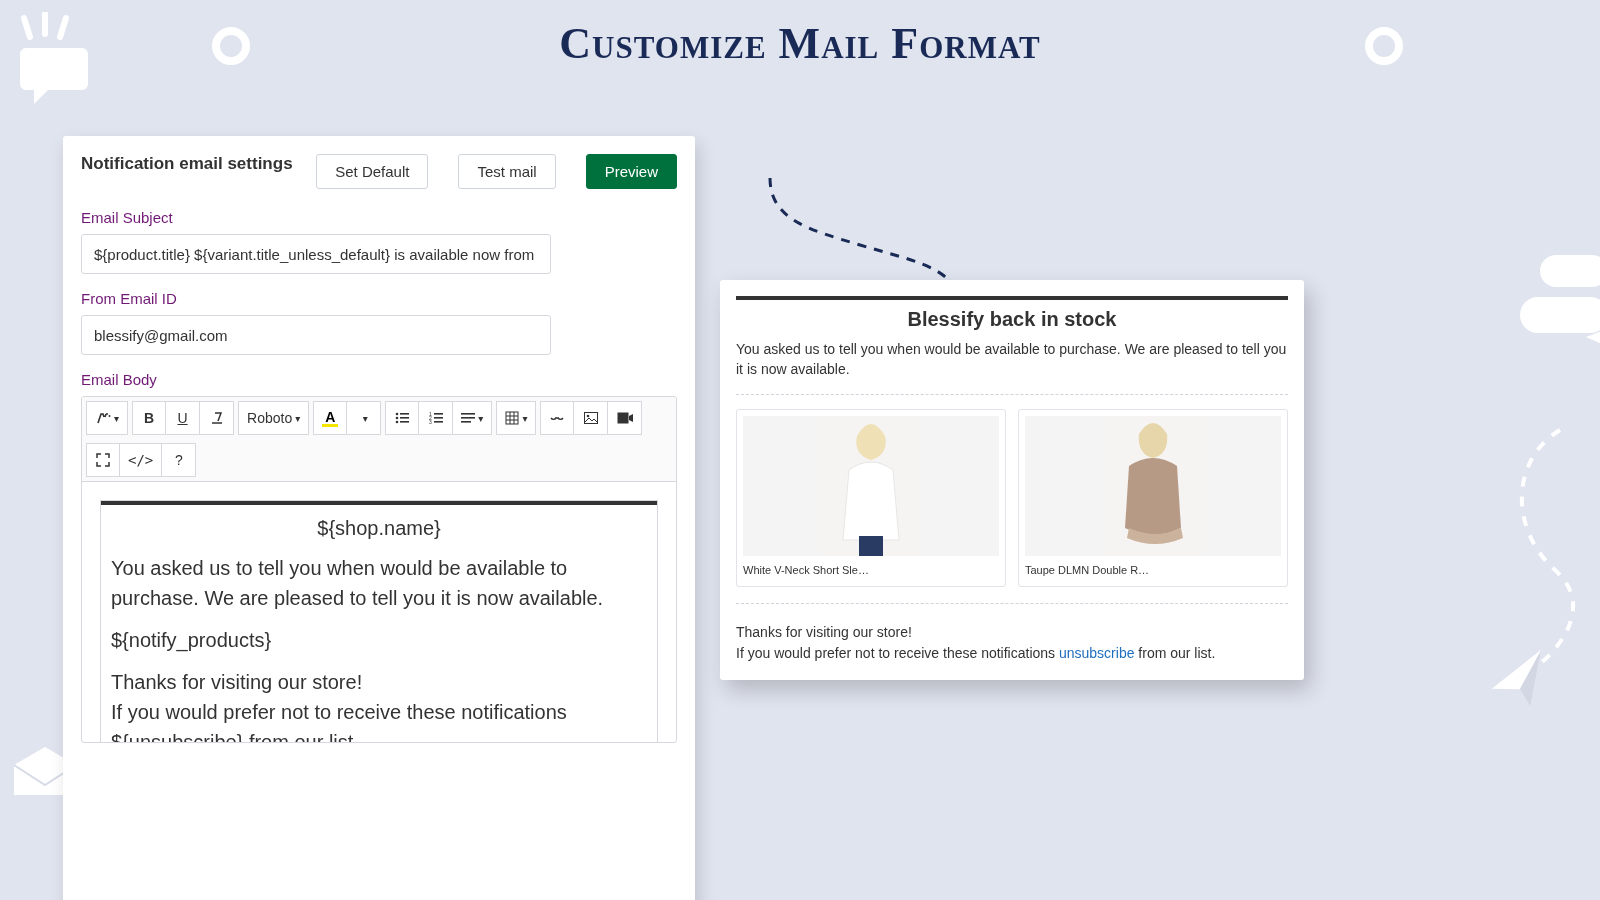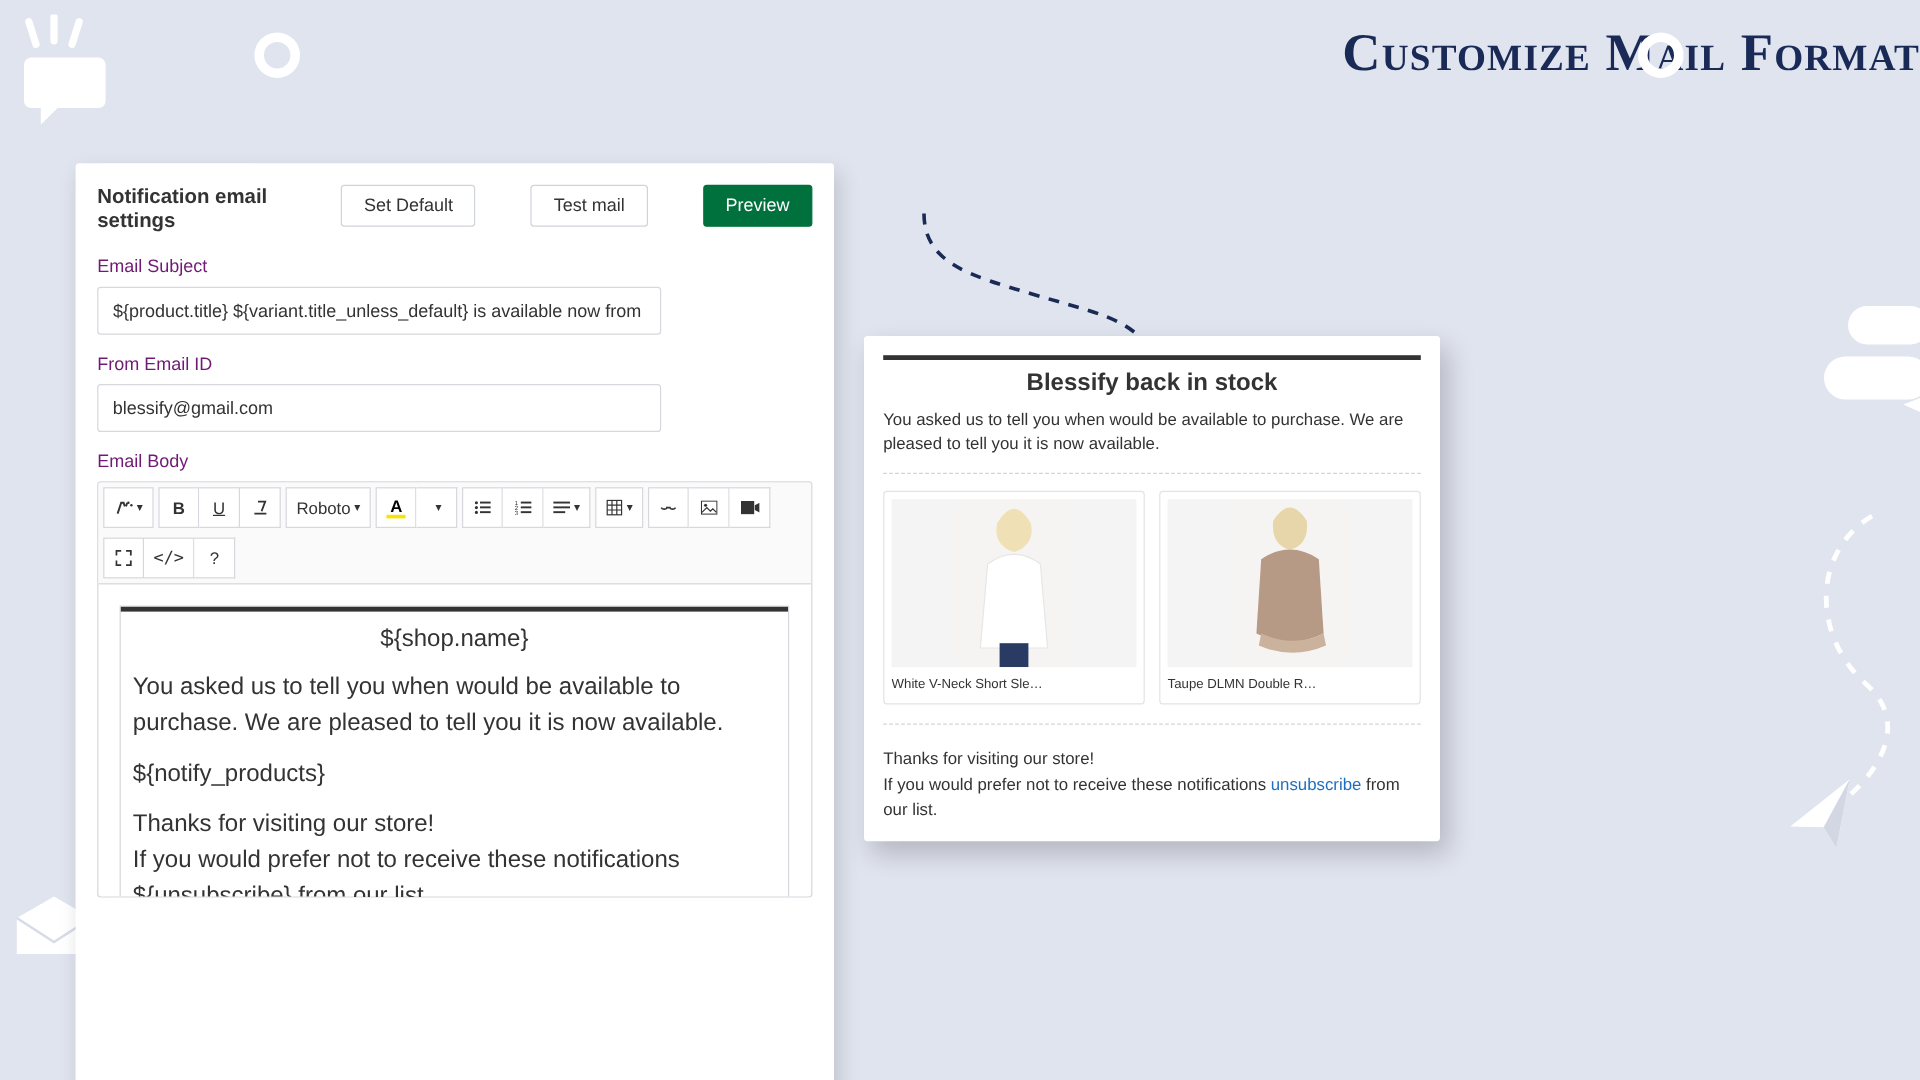--- a/index.html
+++ b/index.html
@@ -12,7 +12,7 @@
     overflow: hidden;
   }
   .page-title {
-    text-align: right;
+    text-align: center;
     font-family: "Trajan Pro", "Book Antiqua", Georgia, serif;
     font-variant: small-caps;
     font-weight: 700;

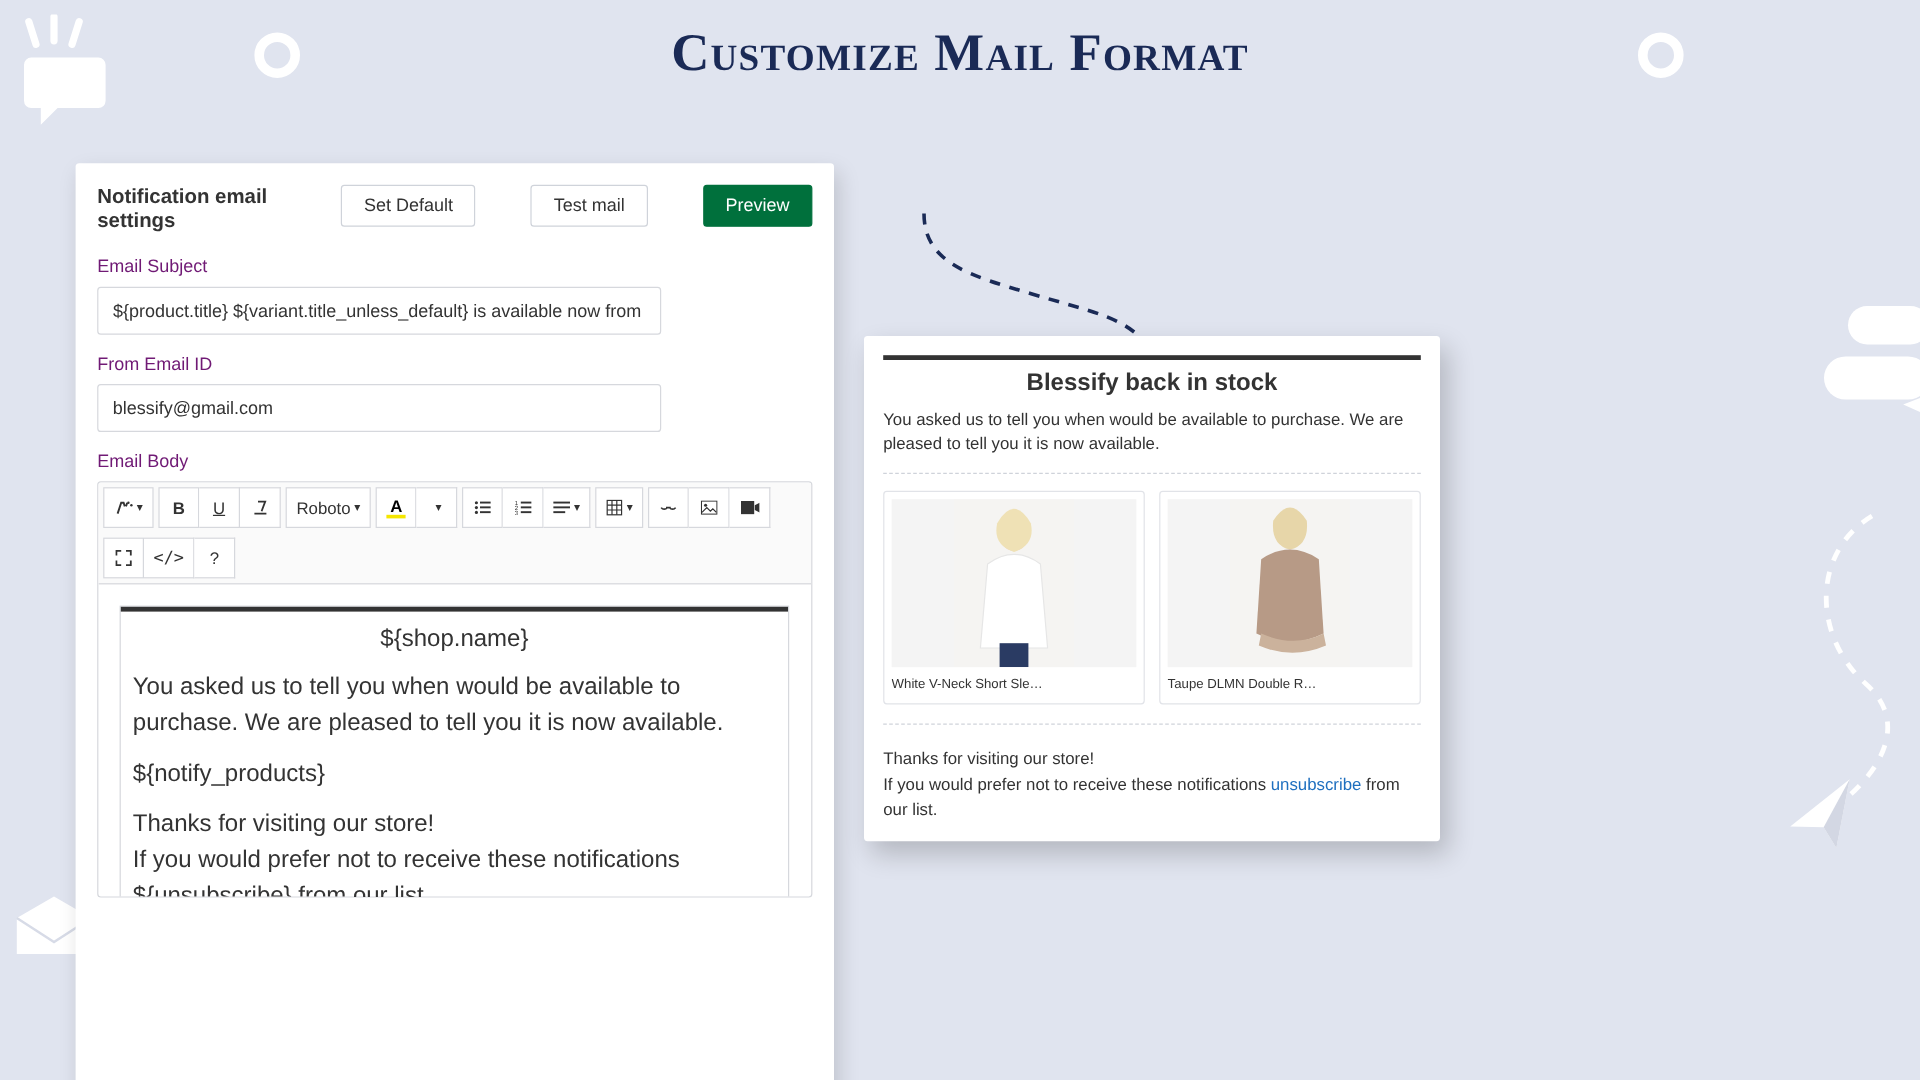--- a/index.html
+++ b/index.html
@@ -69,7 +69,7 @@
     cursor: pointer;
     color: #333;
   }
-  .btn + .btn { margin-left: 36px; }
+  .btn + .btn { margin-left: 20px; }
   .btn-primary {
     background: #00703c;
     border-color: #00703c;

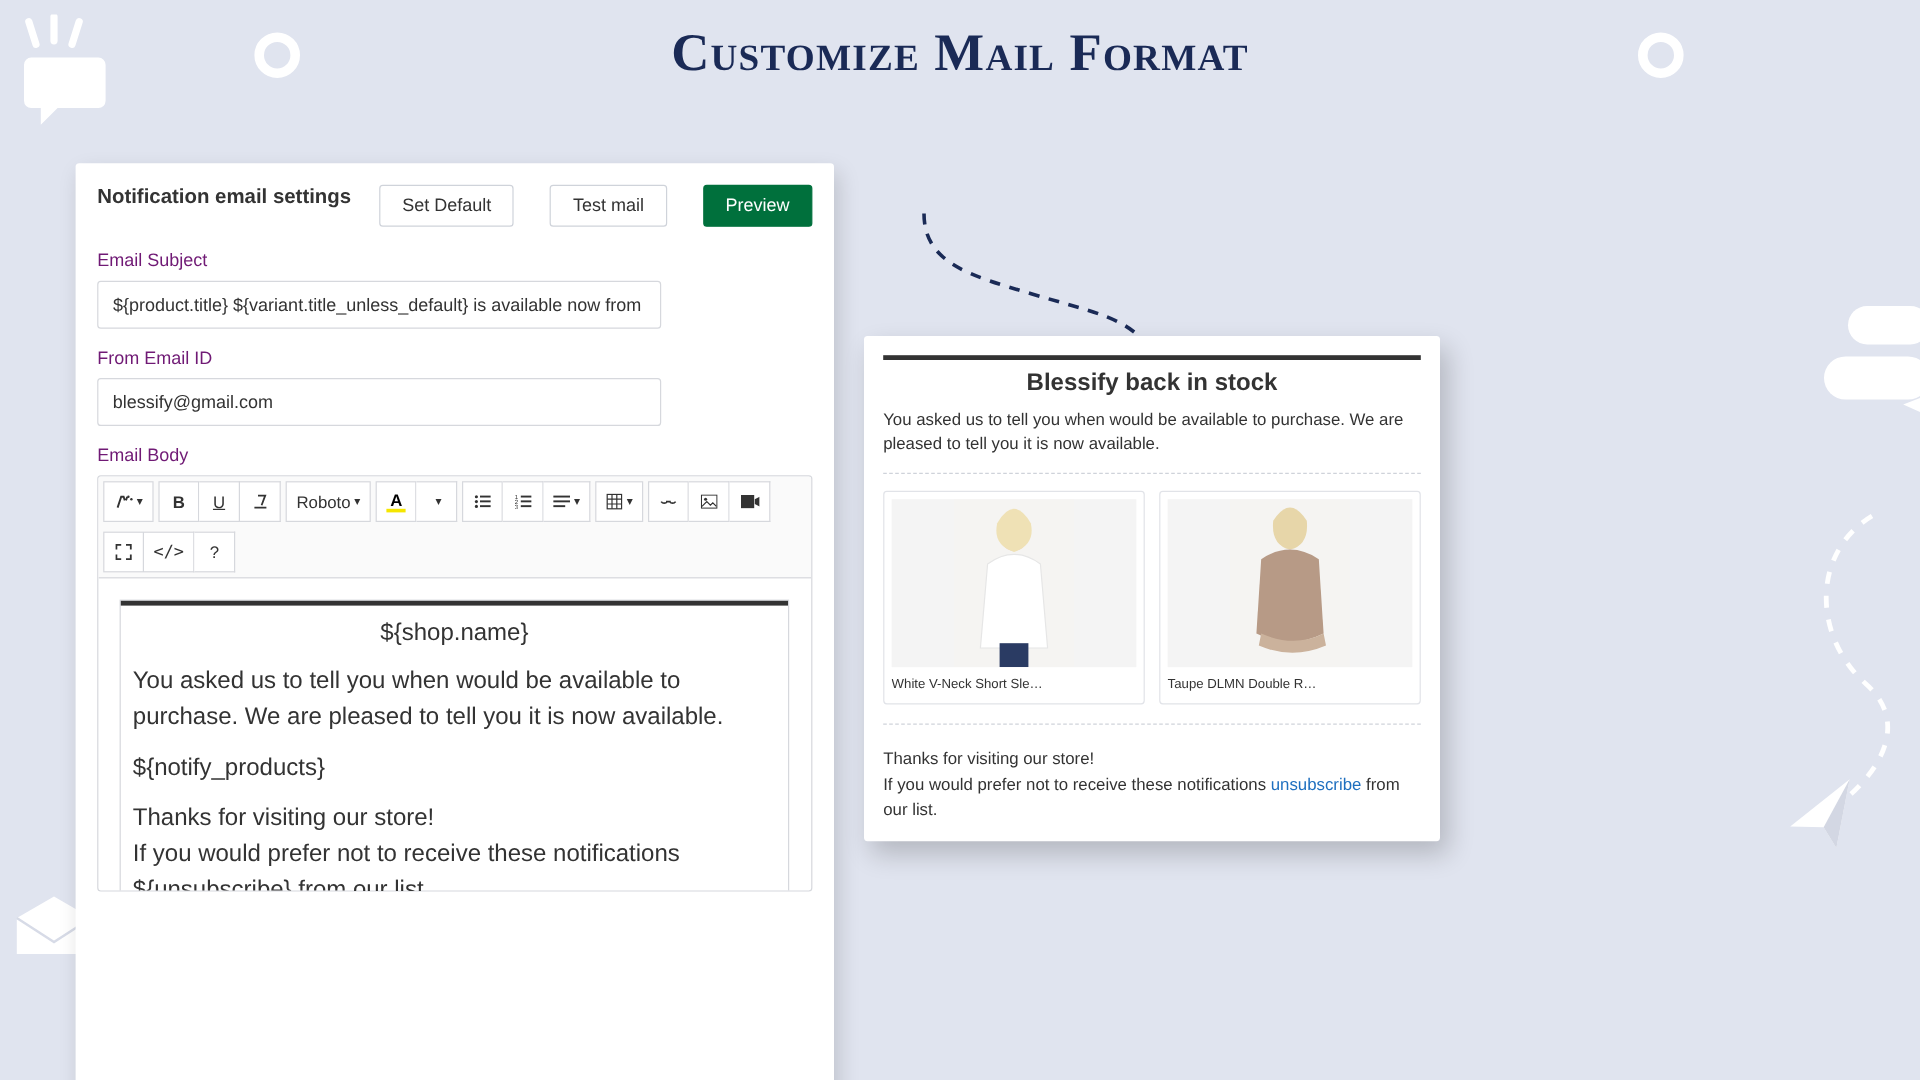--- a/index.html
+++ b/index.html
@@ -159,7 +159,7 @@
     position: absolute;
     left: 720px;
     top: 280px;
-    width: 480px;
+    width: 584px;
     background: #fff;
     border-radius: 3px;
     box-shadow: 6px 10px 22px rgba(0,0,0,.20);

